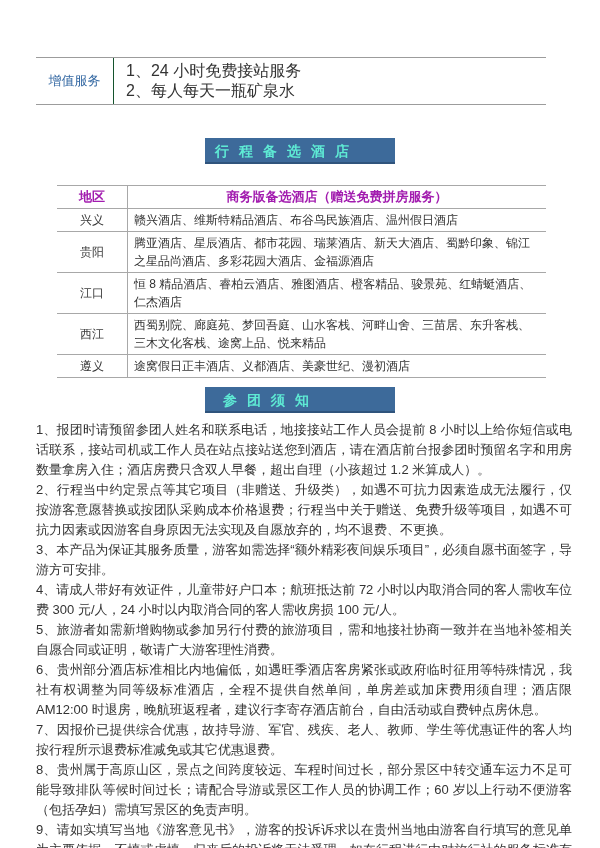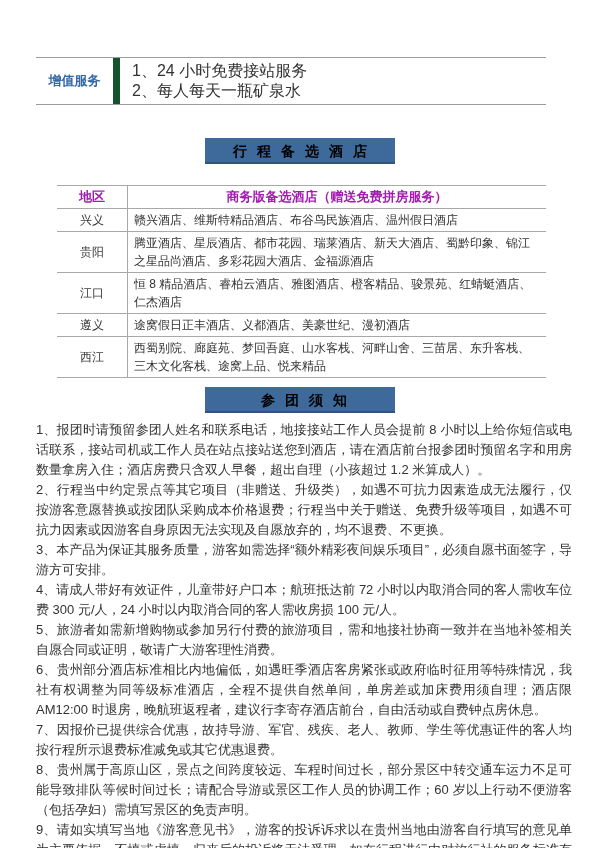--- a/index.html
+++ b/index.html
@@ -29,9 +29,9 @@
     align-items: center;
     justify-content: center;
     font-size: 13px;
-    font-weight: bold;
+    font-weight: normal;
     color: #3569a3;
-    border-right: 7px solid #14532d;
+    border-right: 1px solid #14532d;
     flex: none;
   }
   .va-content {

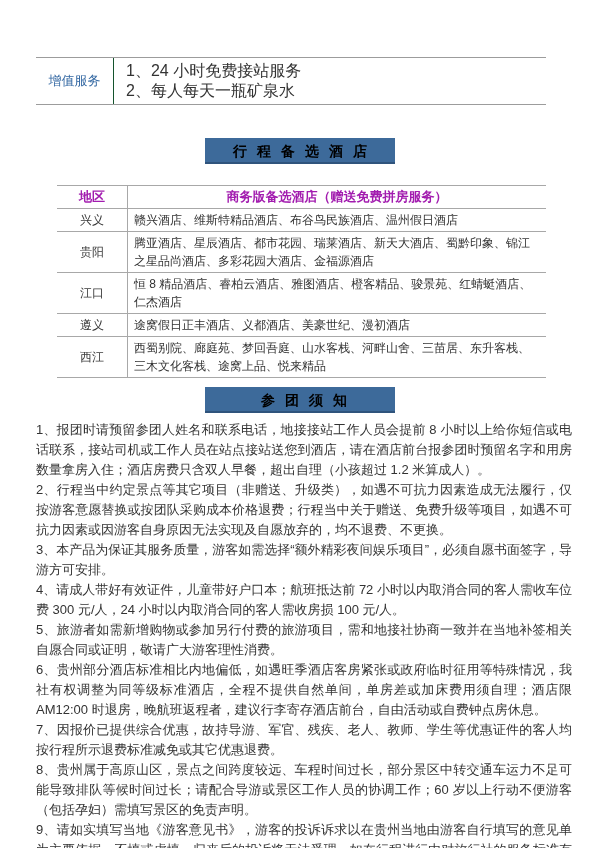--- a/index.html
+++ b/index.html
@@ -48,12 +48,11 @@
     margin: 0 auto;
     background: #3d6a9a;
     border-bottom: 2px solid #2f547c;
-    color: #000000;
+    color: #5eead4;
     font-size: 14px;
     font-weight: bold;
     letter-spacing: 10px;
     text-indent: 10px;
-    text-align: center;
     line-height: 26px;
     box-sizing: border-box;
   }

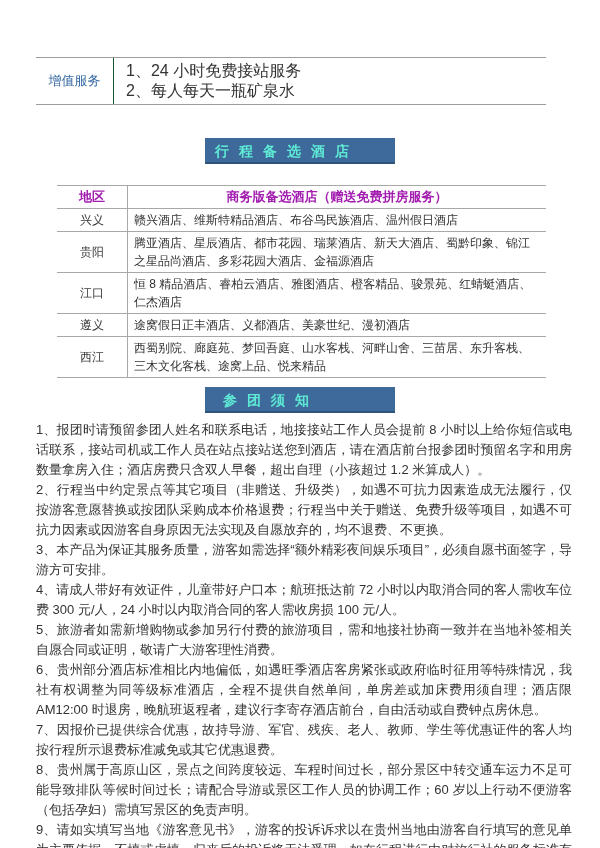--- a/index.html
+++ b/index.html
@@ -135,13 +135,13 @@
   </tr>
 
   <tr>
-    <td class="region">遵义</td>
-    <td class="hotels-list">途窝假日正丰酒店、义都酒店、美豪世纪、漫初酒店</td>
+    <td class="region">西江</td>
+    <td class="hotels-list">西蜀别院、廊庭苑、梦回吾庭、山水客栈、河畔山舍、三苗居、东升客栈、三木文化客栈、途窝上品、悦来精品</td>
   </tr>
 
   <tr>
-    <td class="region">西江</td>
-    <td class="hotels-list">西蜀别院、廊庭苑、梦回吾庭、山水客栈、河畔山舍、三苗居、东升客栈、三木文化客栈、途窝上品、悦来精品</td>
+    <td class="region">遵义</td>
+    <td class="hotels-list">途窝假日正丰酒店、义都酒店、美豪世纪、漫初酒店</td>
   </tr>
 </tbody>
   </table>

